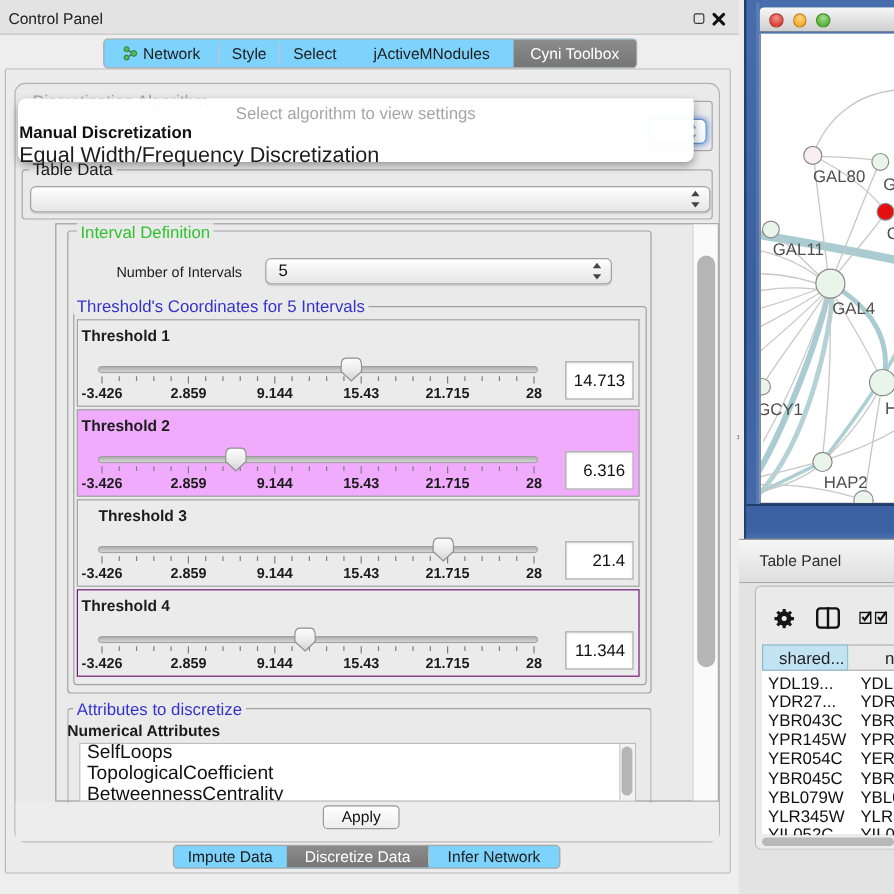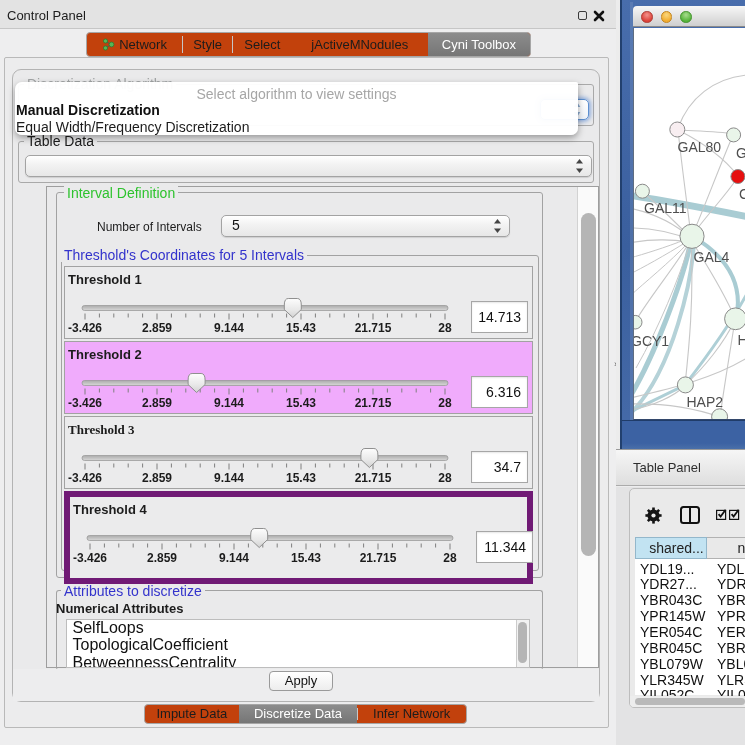--- a/index.html
+++ b/index.html
@@ -12,7 +12,7 @@
 .combo{position:absolute;border:1px solid #a3a3a3;border-radius:5px;background:linear-gradient(#ffffff,#f2f2f2 45%,#e7e7e7);box-shadow:0 1px 1px rgba(0,0,0,0.12);}
 .combo .ct{position:absolute;left:10px;top:0.5px;font-size:14px;color:#111;}
 .stepper{position:absolute;right:7px;top:2px;width:9px;height:16px;}
-.tabbar{position:absolute;background:#c2410c;border:1px solid #a6a6a6;border-radius:4px;display:flex;overflow:hidden;}
+.tabbar{position:absolute;background:#7dd3fc;border:1px solid #a6a6a6;border-radius:4px;display:flex;overflow:hidden;}
 .tab{font-size:13px;color:#1c1c1c;display:flex;align-items:center;justify-content:center;white-space:nowrap;}
 .tabsel{background:linear-gradient(#8c8c8c,#767676);color:#ffffff;}
 .tsep{width:1px;background:#c6c6c6;margin:3px 0;}

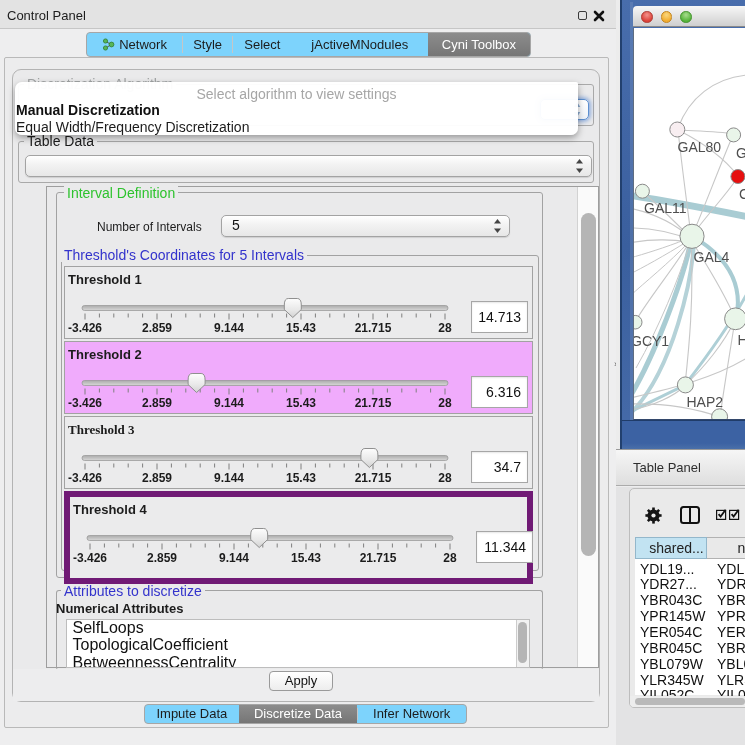--- a/index.html
+++ b/index.html
@@ -264,7 +264,7 @@
 <div class="abs" style="left:15px;top:82px;width:563px;height:53px;background:rgba(255,255,255,0.965);border-radius:7px;border-top-right-radius:2px;box-shadow:0 3px 7px rgba(0,0,0,0.35);"></div>
 <div class="abs" style="left:15px;top:85.5px;width:563px;text-align:center;font-size:14px;color:#a6a6a6;">Select algorithm to view settings</div>
 <div class="abs bold" style="font-size:14px;color:#111;left:16px;top:102px;">Manual Discretization</div>
-<div class="abs" style="font-size:14px;color:#1c1c1c;left:16px;top:118.5px;">Equal Width/Frequency Discretization</div>
+<div class="abs" style="font-size:18px;color:#1c1c1c;left:16px;top:118.5px;">Equal Width/Frequency Discretization</div>
 <div class="abs" style="left:614px;top:359px;width:5px;height:7px;color:#555;font-size:9px;">›</div>
 <div class="abs" style="left:616px;top:0;width:4px;height:745px;background:#ececec;"></div>
 <div class="abs" style="left:620px;top:0;width:125px;height:449px;background:linear-gradient(#486dac,#3a5f9e 55%,#466ba9);"></div>

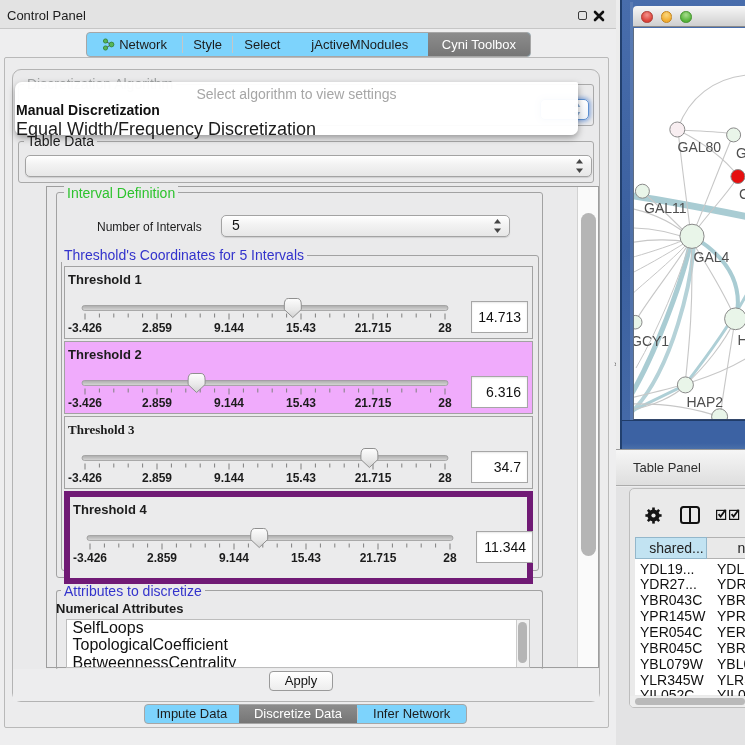--- a/index.html
+++ b/index.html
@@ -166,7 +166,7 @@
 <div class="vfield" style="left:406px;top:34px;width:57px;height:32.5px;">6.316</div>
 </div>
 <div class="abs" style="left:64px;top:415.5px;width:469px;height:73px;border:1px solid #a2a2a2;background:#ebebec;">
-<div class="t13 bold" style="position:absolute;left:3px;top:5px;font-family:Liberation Serif, serif;">Threshold 3</div>
+<div class="t13 bold" style="position:absolute;left:17px;top:5px;">Threshold 3</div>
 <svg width="400" height="46" style="position:absolute;left:0px;top:24px;">
       <rect x="17" y="14.5" width="366" height="5" rx="2.5" fill="url(#railg)" stroke="#9a9a9a" stroke-width="0.8"></rect>
       <line x1="20.0" y1="22.5" x2="20.0" y2="28.5" stroke="#7f7f7f" stroke-width="1"></line>

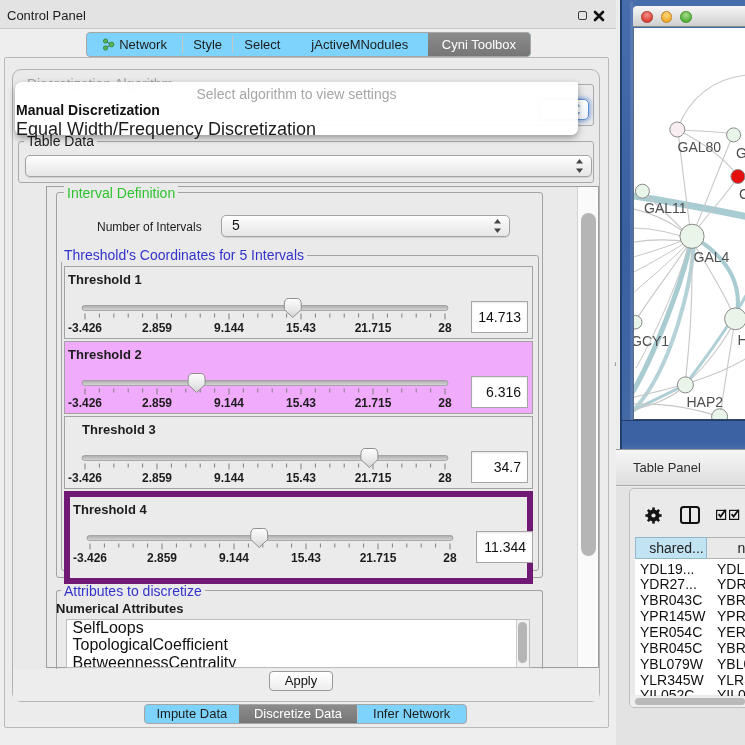--- a/index.html
+++ b/index.html
@@ -203,7 +203,7 @@
     <div style="position:absolute;left:206px;top:54px;width:60px;text-align:center;font-size:12px;font-weight:bold;color:#1c1c1c;">15.43</div>
     <div style="position:absolute;left:278px;top:54px;width:60px;text-align:center;font-size:12px;font-weight:bold;color:#1c1c1c;">21.715</div>
     <div style="position:absolute;left:350px;top:54px;width:60px;text-align:center;font-size:12px;font-weight:bold;color:#1c1c1c;">28</div>
-<div class="vfield" style="left:406px;top:34px;width:57px;height:32.5px;">34.7</div>
+<div class="vfield" style="left:406px;top:34px;width:57px;height:32.5px;">21.4</div>
 </div>
 <div class="abs" style="left:64px;top:490.5px;width:469px;height:93px;border:6px solid #701a75;background:#ebebec;padding-left:48px;">
 <div class="t13 bold" style="position:absolute;left:3px;top:5px;">Threshold 4</div>

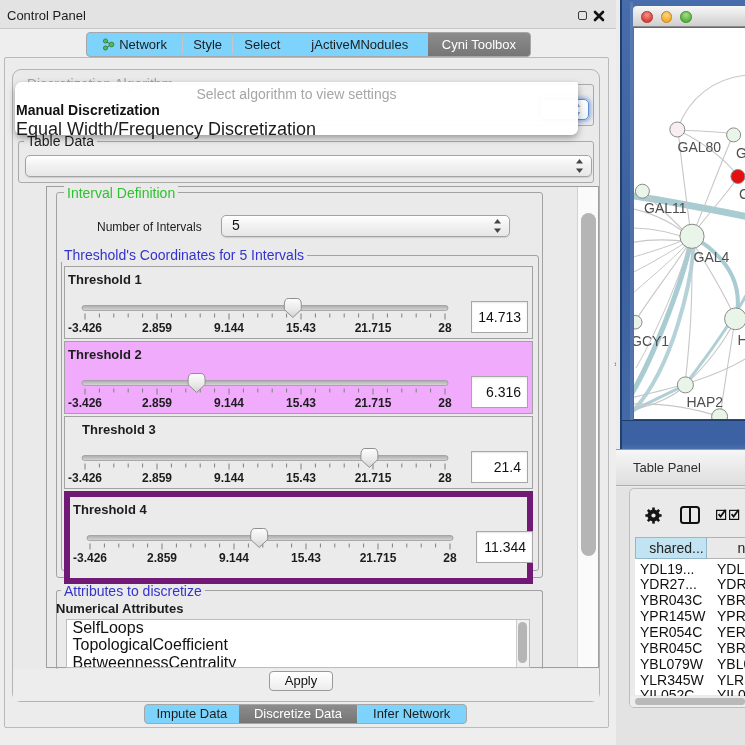--- a/index.html
+++ b/index.html
@@ -205,7 +205,7 @@
     <div style="position:absolute;left:350px;top:54px;width:60px;text-align:center;font-size:12px;font-weight:bold;color:#1c1c1c;">28</div>
 <div class="vfield" style="left:406px;top:34px;width:57px;height:32.5px;">21.4</div>
 </div>
-<div class="abs" style="left:64px;top:490.5px;width:469px;height:93px;border:6px solid #701a75;background:#ebebec;padding-left:48px;">
+<div class="abs" style="left:64px;top:490.5px;width:469px;height:73px;border:1px solid #701a75;background:#ebebec;padding-left:48px;">
 <div class="t13 bold" style="position:absolute;left:3px;top:5px;">Threshold 4</div>
 <svg width="400" height="46" style="position:absolute;left:0px;top:24px;">
       <rect x="17" y="14.5" width="366" height="5" rx="2.5" fill="url(#railg)" stroke="#9a9a9a" stroke-width="0.8"></rect>

